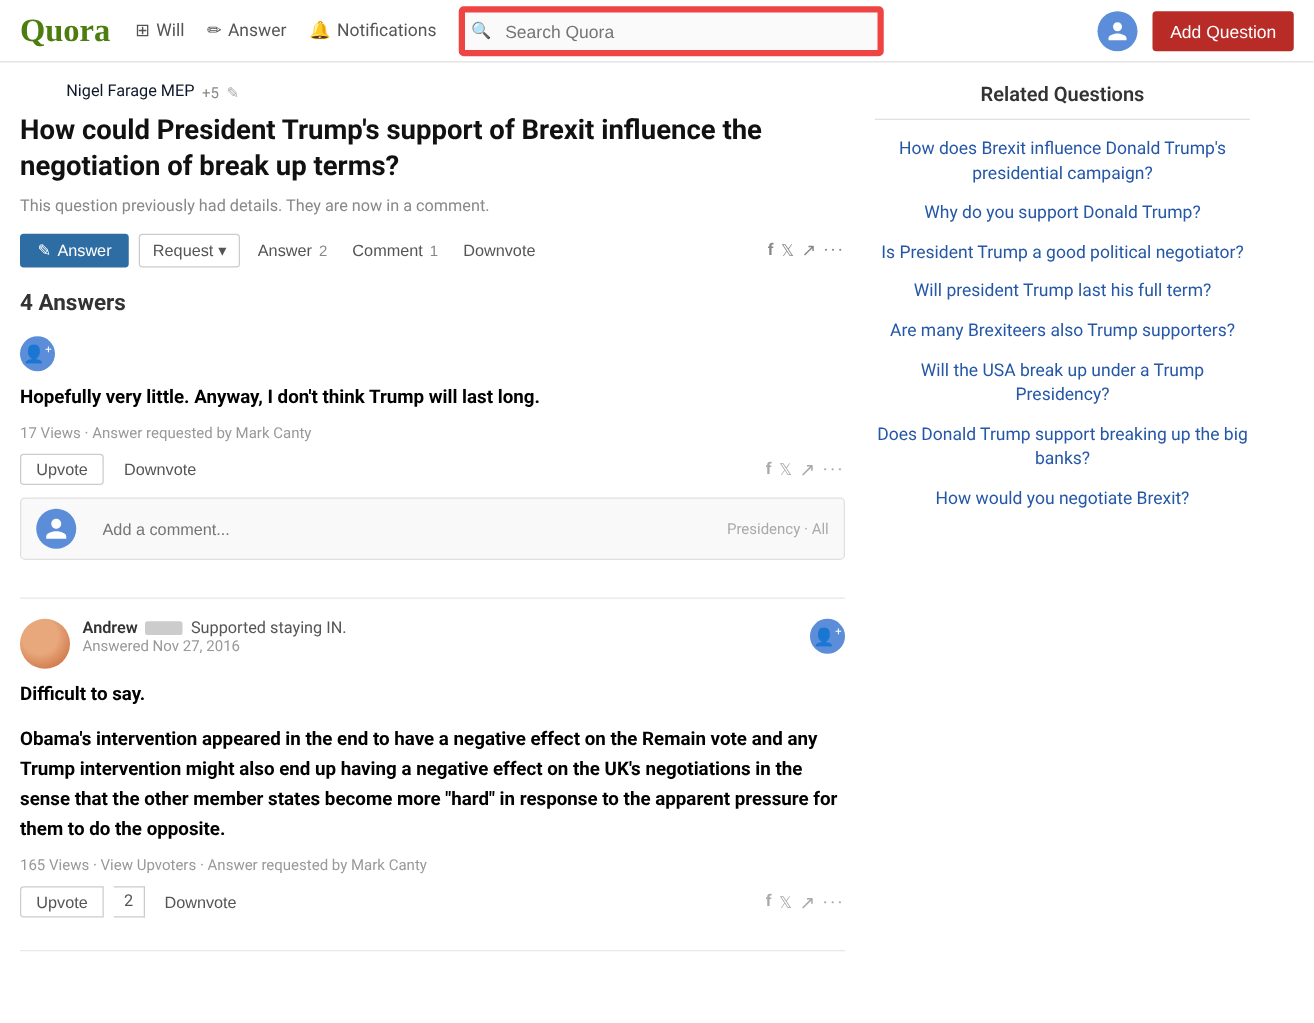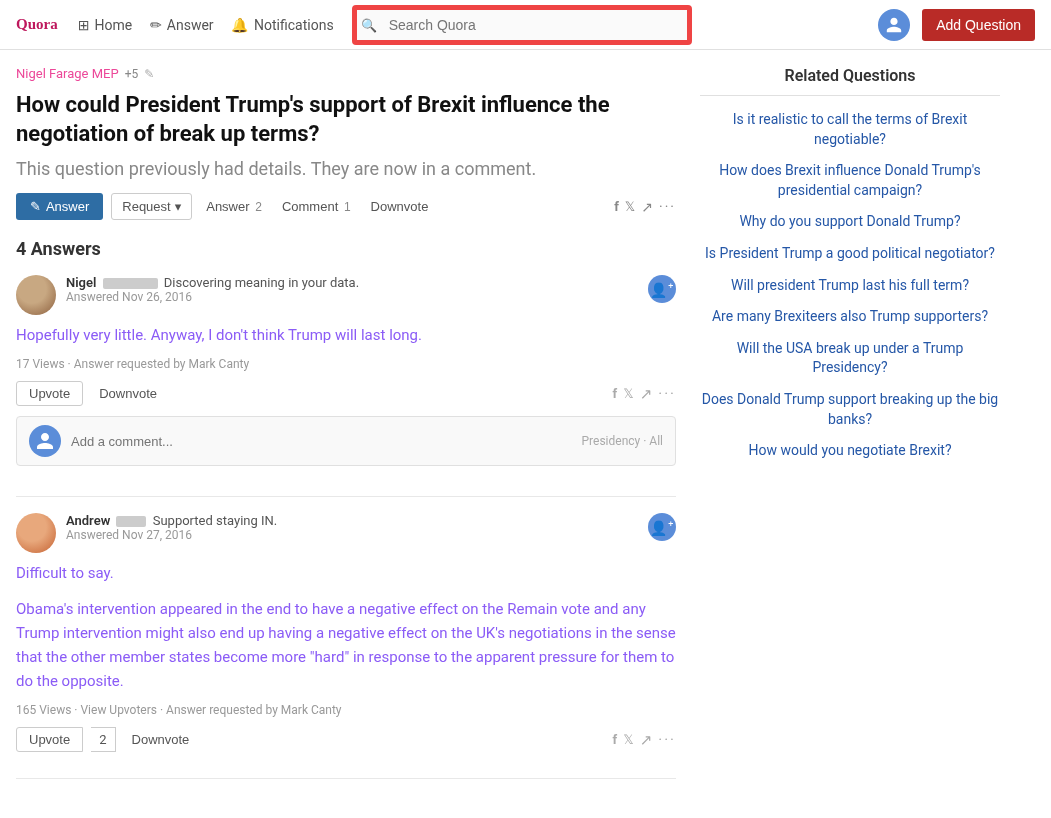--- a/index.html
+++ b/index.html
@@ -10,7 +10,7 @@
       display: flex; align-items: center; padding: 0 16px; height: 50px;
       background: #fff; border-bottom: 1px solid #e0e0e0; position: sticky; top: 0; z-index: 100;
     }
-    .logo { color: #be185d; font-size: 15px; font-weight: bold; font-family: Georgia, serif; margin-right: 20px; text-decoration: none; }
+    .logo { color: #4d7c0f; font-size: 26px; font-weight: bold; font-family: Georgia, serif; margin-right: 20px; text-decoration: none; }
     .nav-item { display: flex; align-items: center; gap: 5px; color: #555; font-size: 14px; margin-right: 18px; cursor: pointer; text-decoration: none; }
     .search-bar { flex: 1; max-width: 340px; margin-right: auto; position: relative; }
     .search-bar input { width: 100%; padding: 7px 12px 7px 32px; border: 5px solid #ef4444; border-radius: 4px; font-size: 14px; color: #555; background: #fafafa; }

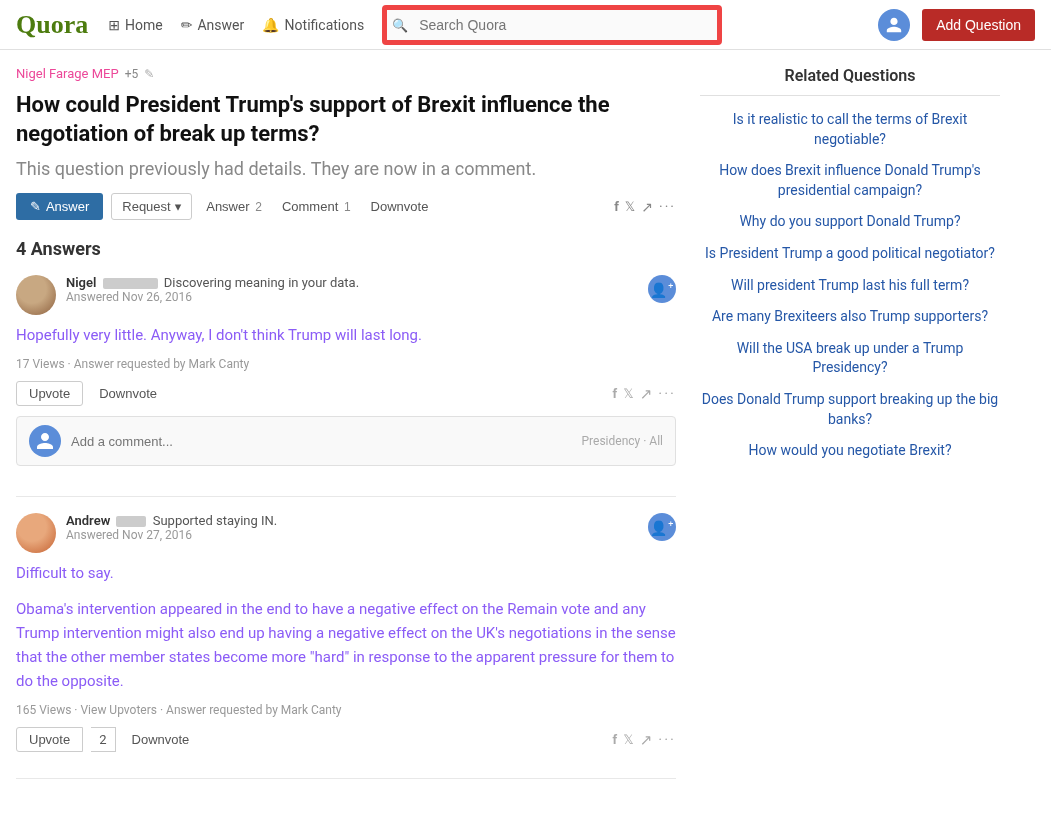--- a/index.html
+++ b/index.html
@@ -90,7 +90,7 @@
 
   <a class="nav-item" href="#">
     <span>⊞</span>
-    <span>Home</span>
+    <span>Will</span>
   </a>
   <a class="nav-item" href="#">
     <span>✏</span>

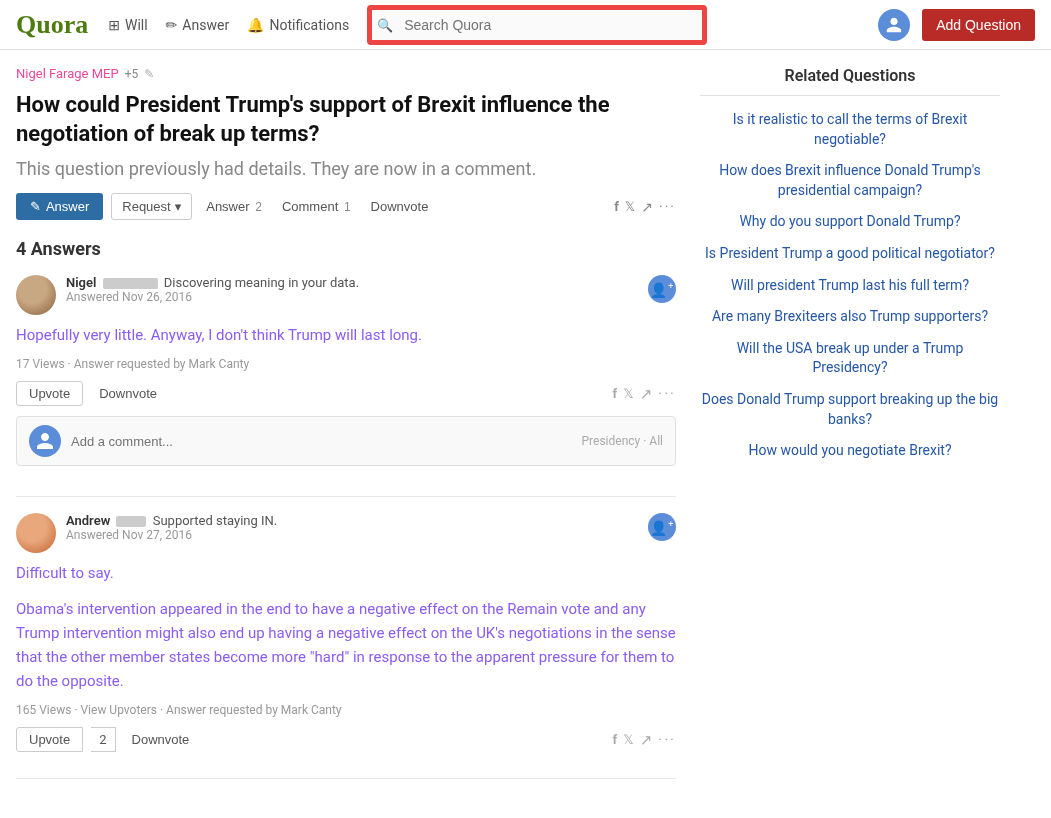--- a/index.html
+++ b/index.html
@@ -26,7 +26,7 @@
 
     
     .breadcrumb { font-size: 13px; color: #555; display: flex; align-items: center; gap: 6px; margin-bottom: 10px; }
-    .breadcrumb a { color: #ec4899; text-decoration: none; }
+    .breadcrumb a { color: #0f172a; text-decoration: none; margin-left: 37px; }
     .breadcrumb .edit-icon { color: #aaa; font-size: 12px; cursor: pointer; }
     .tag-badge { color: #888; font-size: 12px; }
 

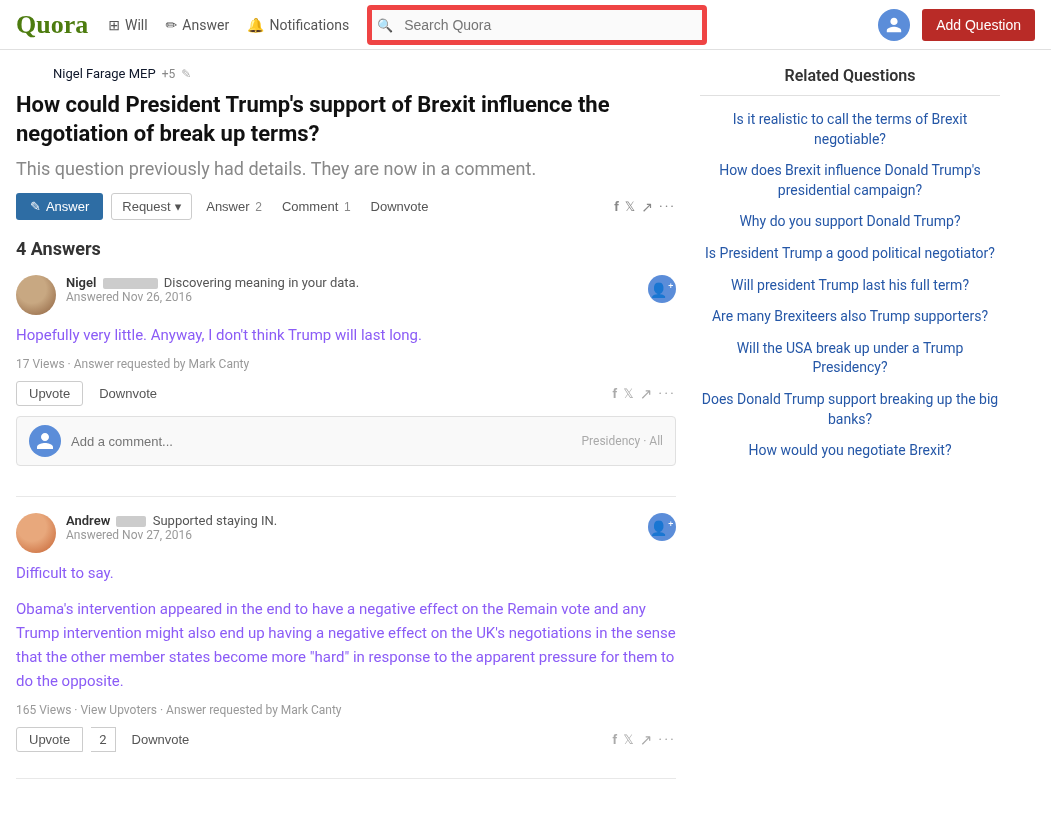--- a/index.html
+++ b/index.html
@@ -254,9 +254,6 @@
     <div>
       <div class="related-title">Related Questions</div>
       <ul class="related-list">
-      <li>
-            <a href="#">Is it realistic to call the terms of Brexit negotiable?</a>
-          </li>
           <li>
             <a href="#">How does Brexit influence Donald Trump's presidential campaign?</a>
           </li>

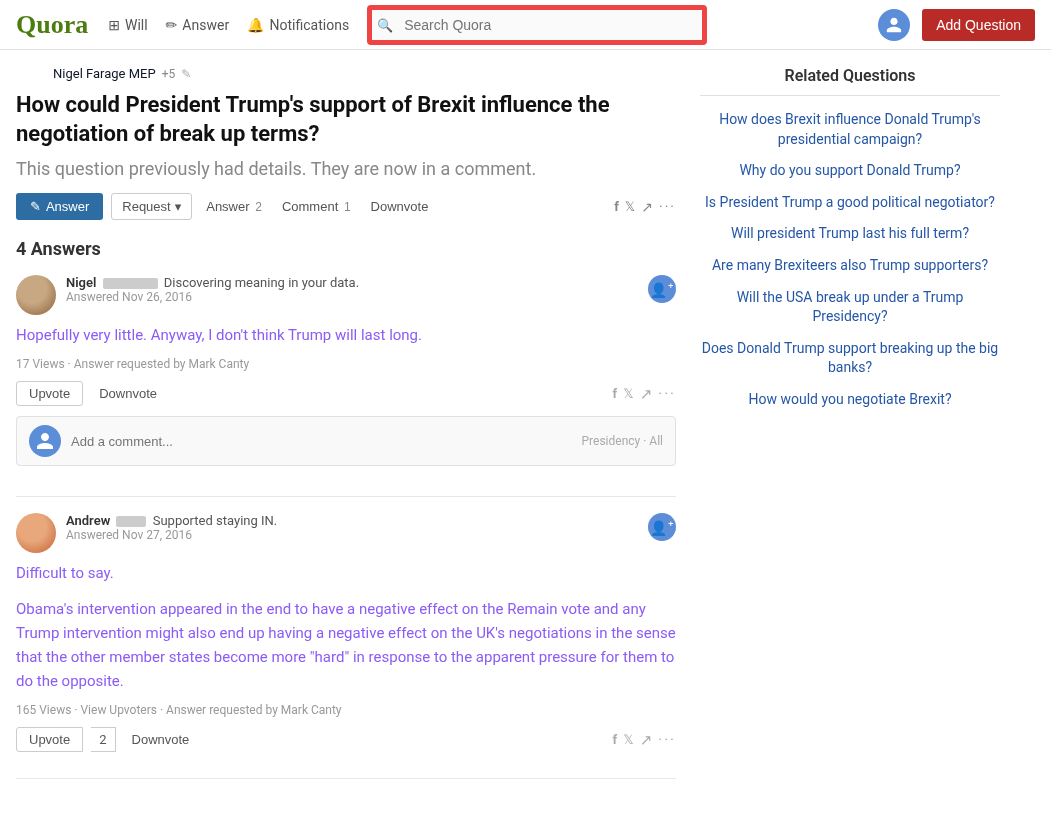--- a/index.html
+++ b/index.html
@@ -32,7 +32,7 @@
 
     
     .question-title { font-size: 22px; font-weight: bold; color: #111; line-height: 1.3; margin-bottom: 10px; }
-    .question-note { font-size: 18px; color: #888; margin-bottom: 14px; }
+    .question-note { font-size: 13px; color: #888; margin-bottom: 14px; }
 
     
     .action-bar { display: flex; align-items: center; gap: 8px; margin-bottom: 18px; flex-wrap: wrap; }

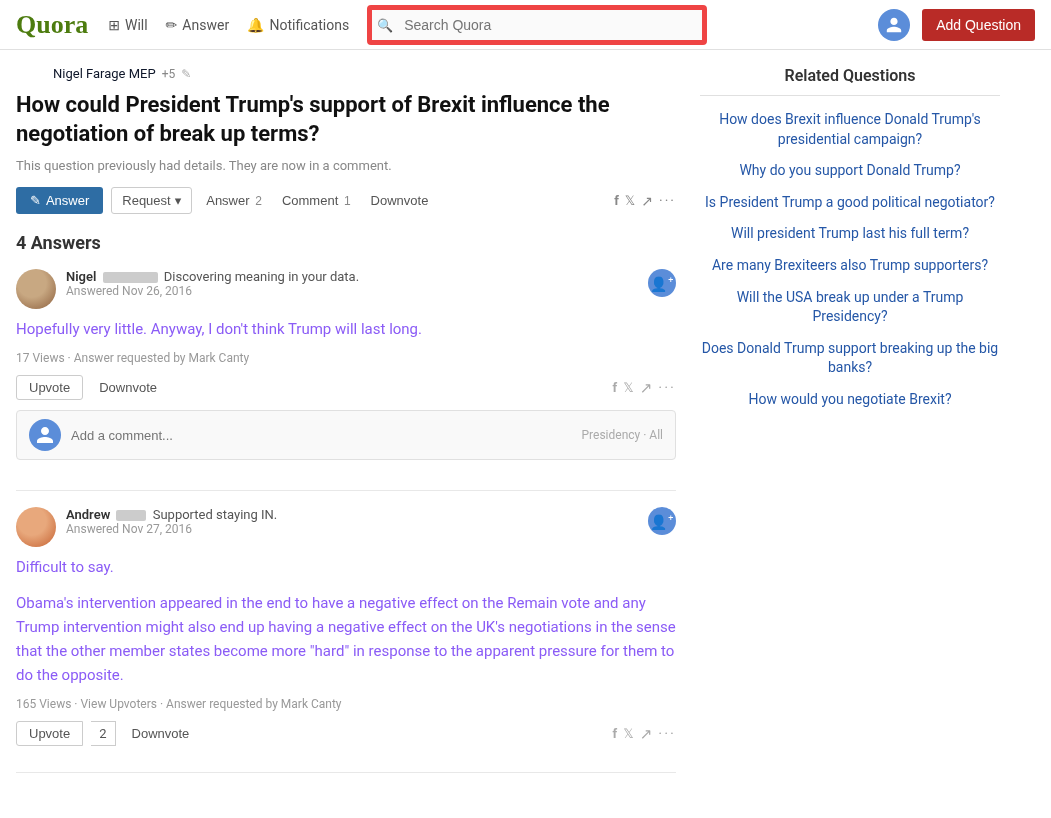--- a/index.html
+++ b/index.html
@@ -160,17 +160,6 @@
 
     <div class="answer-card">
       <div class="answer-header">
-        <div class="answer-author">
-          <div class="author-avatar avatar-nigel"></div>
-          <div class="author-info">
-            <div>
-              <span class="author-name">Nigel</span>
-              <span class="blur" style="display:inline-block;background:#ccc;width:55px;height:11px;vertical-align:middle;border-radius:2px;margin:0 3px;"></span>
-              <span style="color:#555;">Discovering meaning in your data.</span>
-            </div>
-            <div class="answered-date">Answered Nov 26, 2016</div>
-          </div>
-        </div>
         <div class="follow-btn">
           <span style="font-size:14px;">👤<sup style="font-size:9px;">+</sup></span>
         </div>

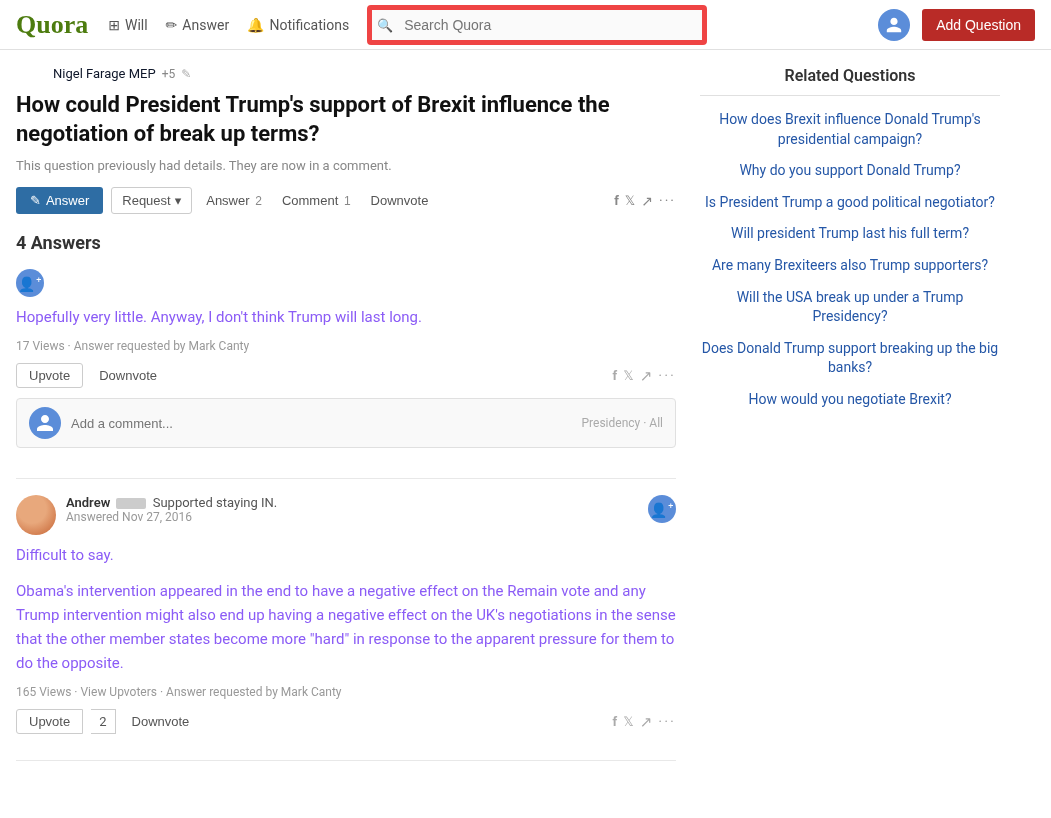--- a/index.html
+++ b/index.html
@@ -58,7 +58,7 @@
     .answered-date { color: #999; font-size: 12px; }
     .follow-btn { width: 28px; height: 28px; background: #5b8dd9; border-radius: 50%; display: flex; align-items: center; justify-content: center; cursor: pointer; color: white; font-size: 16px; flex-shrink: 0; }
 
-    .answer-text { font-size: 15px; color: #8b5cf6; line-height: 1.6; margin-bottom: 10px; }
+    .answer-text { font-size: 15px; color: #000000; line-height: 1.6; margin-bottom: 10px; font-weight: bold; }
     .answer-meta { font-size: 12px; color: #999; margin-bottom: 10px; }
     .answer-meta a { color: #999; text-decoration: none; }
 

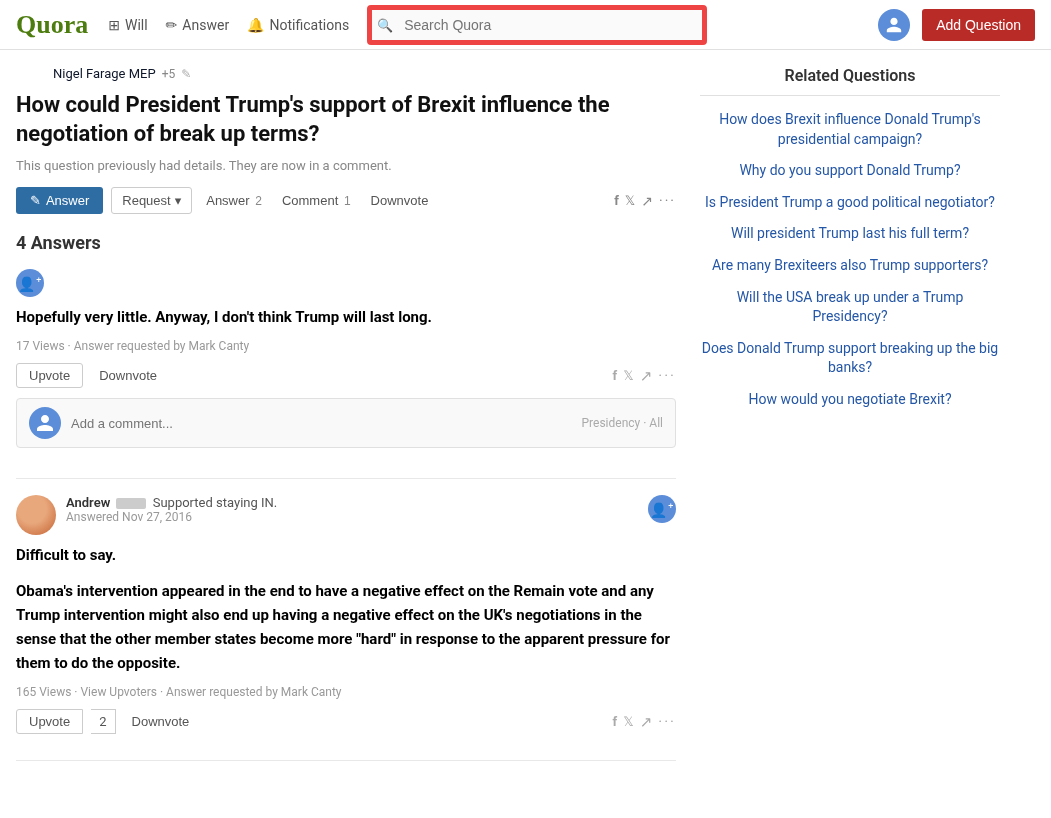--- a/index.html
+++ b/index.html
@@ -70,7 +70,7 @@
     .vote-share { display: flex; align-items: center; gap: 6px; margin-left: auto; color: #aaa; font-size: 15px; }
 
     
-    .comment-box { display: flex; align-items: center; gap: 10px; background: #f9f9f9; border: 1px solid #e0e0e0; border-radius: 4px; padding: 8px 12px; margin-bottom: 14px; }
+    .comment-box { display: flex; align-items: center; gap: 21px; background: #f9f9f9; border: 1px solid #e0e0e0; border-radius: 4px; padding: 8px 12px; margin-bottom: 14px; }
     .comment-avatar { width: 32px; height: 32px; border-radius: 50%; background: #5b8dd9; flex-shrink: 0; display: flex; align-items: center; justify-content: center; }
     .comment-avatar svg { width: 20px; height: 20px; fill: white; }
     .comment-input { flex: 1; border: none; background: transparent; font-size: 13px; color: #999; outline: none; }

